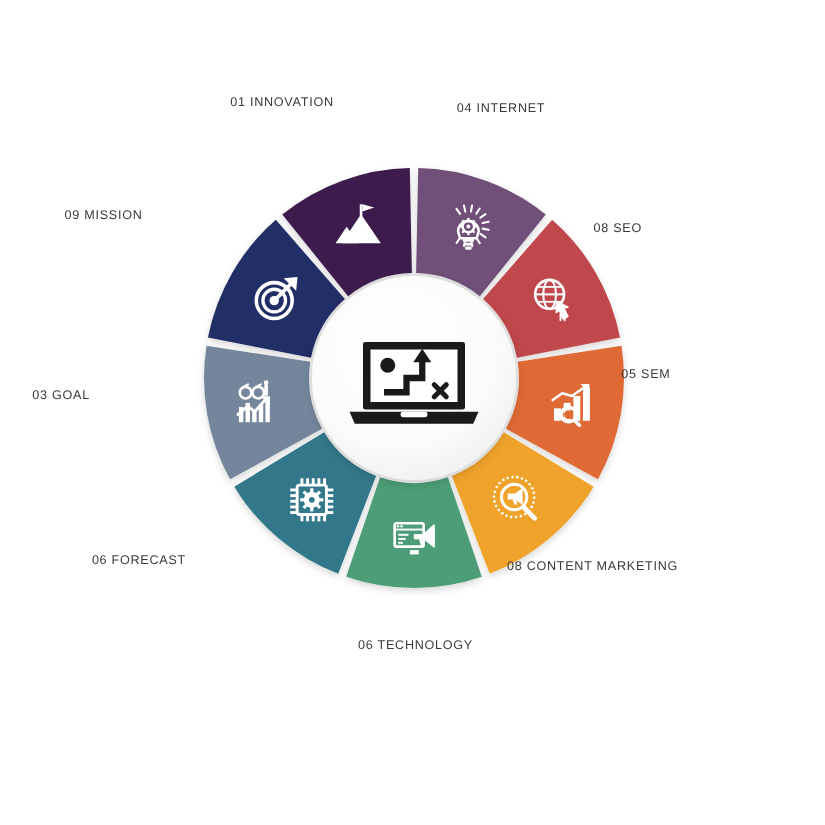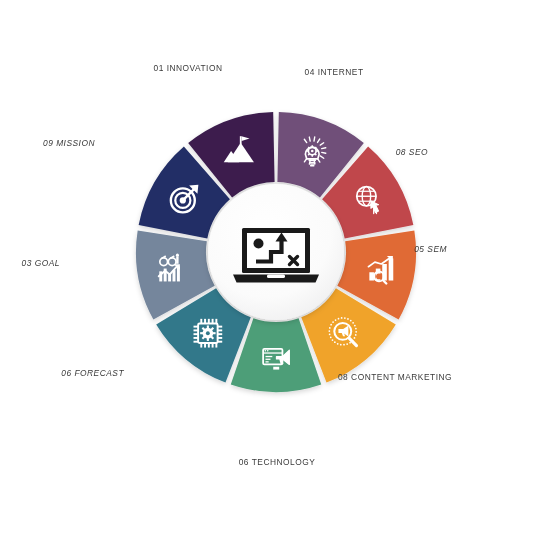--- a/index.html
+++ b/index.html
@@ -32,7 +32,7 @@
     white-space: nowrap;
     line-height: 1;
   }
-  .lbl-left  { transform: translate(-100%, -50%); font-style: italic; }
+  .lbl-left  { transform: translate(-100%, -50%); }
   .lbl-mid   { transform: translate(-50%, -50%); }
 </style>
 </head>

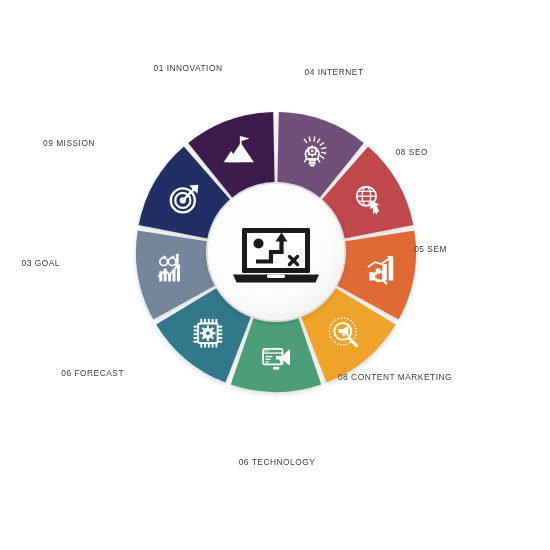--- a/index.html
+++ b/index.html
@@ -246,7 +246,7 @@
       <div class="seg-label lbl-left" style="left: 428px; top: 152px;">08 SEO</div>
       <div class="seg-label lbl-left" style="left: 447px; top: 249px;">05 SEM</div>
       <div class="seg-label lbl-mid" style="left: 395px; top: 377px;">08 CONTENT MARKETING</div>
-      <div class="seg-label lbl-mid" style="left: 277px; top: 430px; margin-top: 32px;">06 TECHNOLOGY</div>
+      <div class="seg-label lbl-mid" style="left: 277px; top: 430px;">06 TECHNOLOGY</div>
       <div class="seg-label lbl-left" style="left: 124px; top: 373px;">06 FORECAST</div>
       <div class="seg-label lbl-left" style="left: 60px; top: 263px;">03 GOAL</div>
       <div class="seg-label lbl-left" style="left: 95px; top: 143px;">09 MISSION</div>

